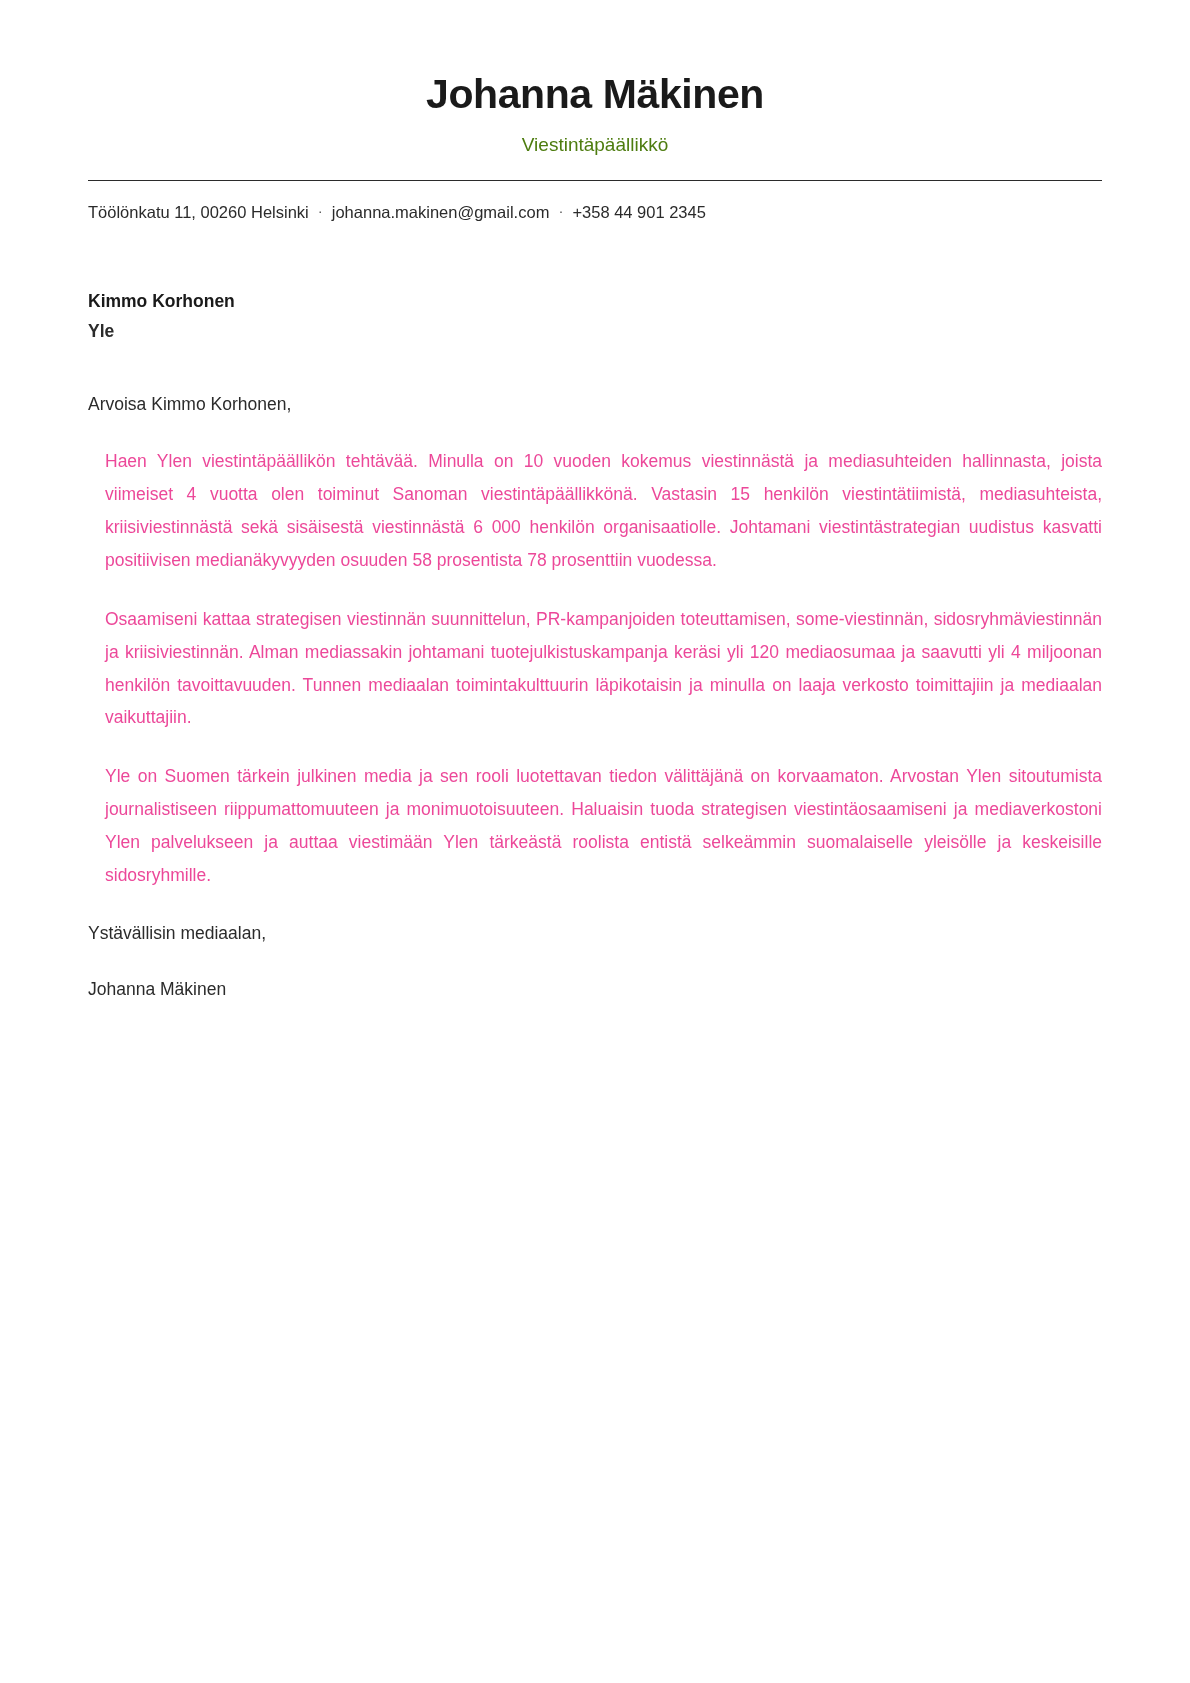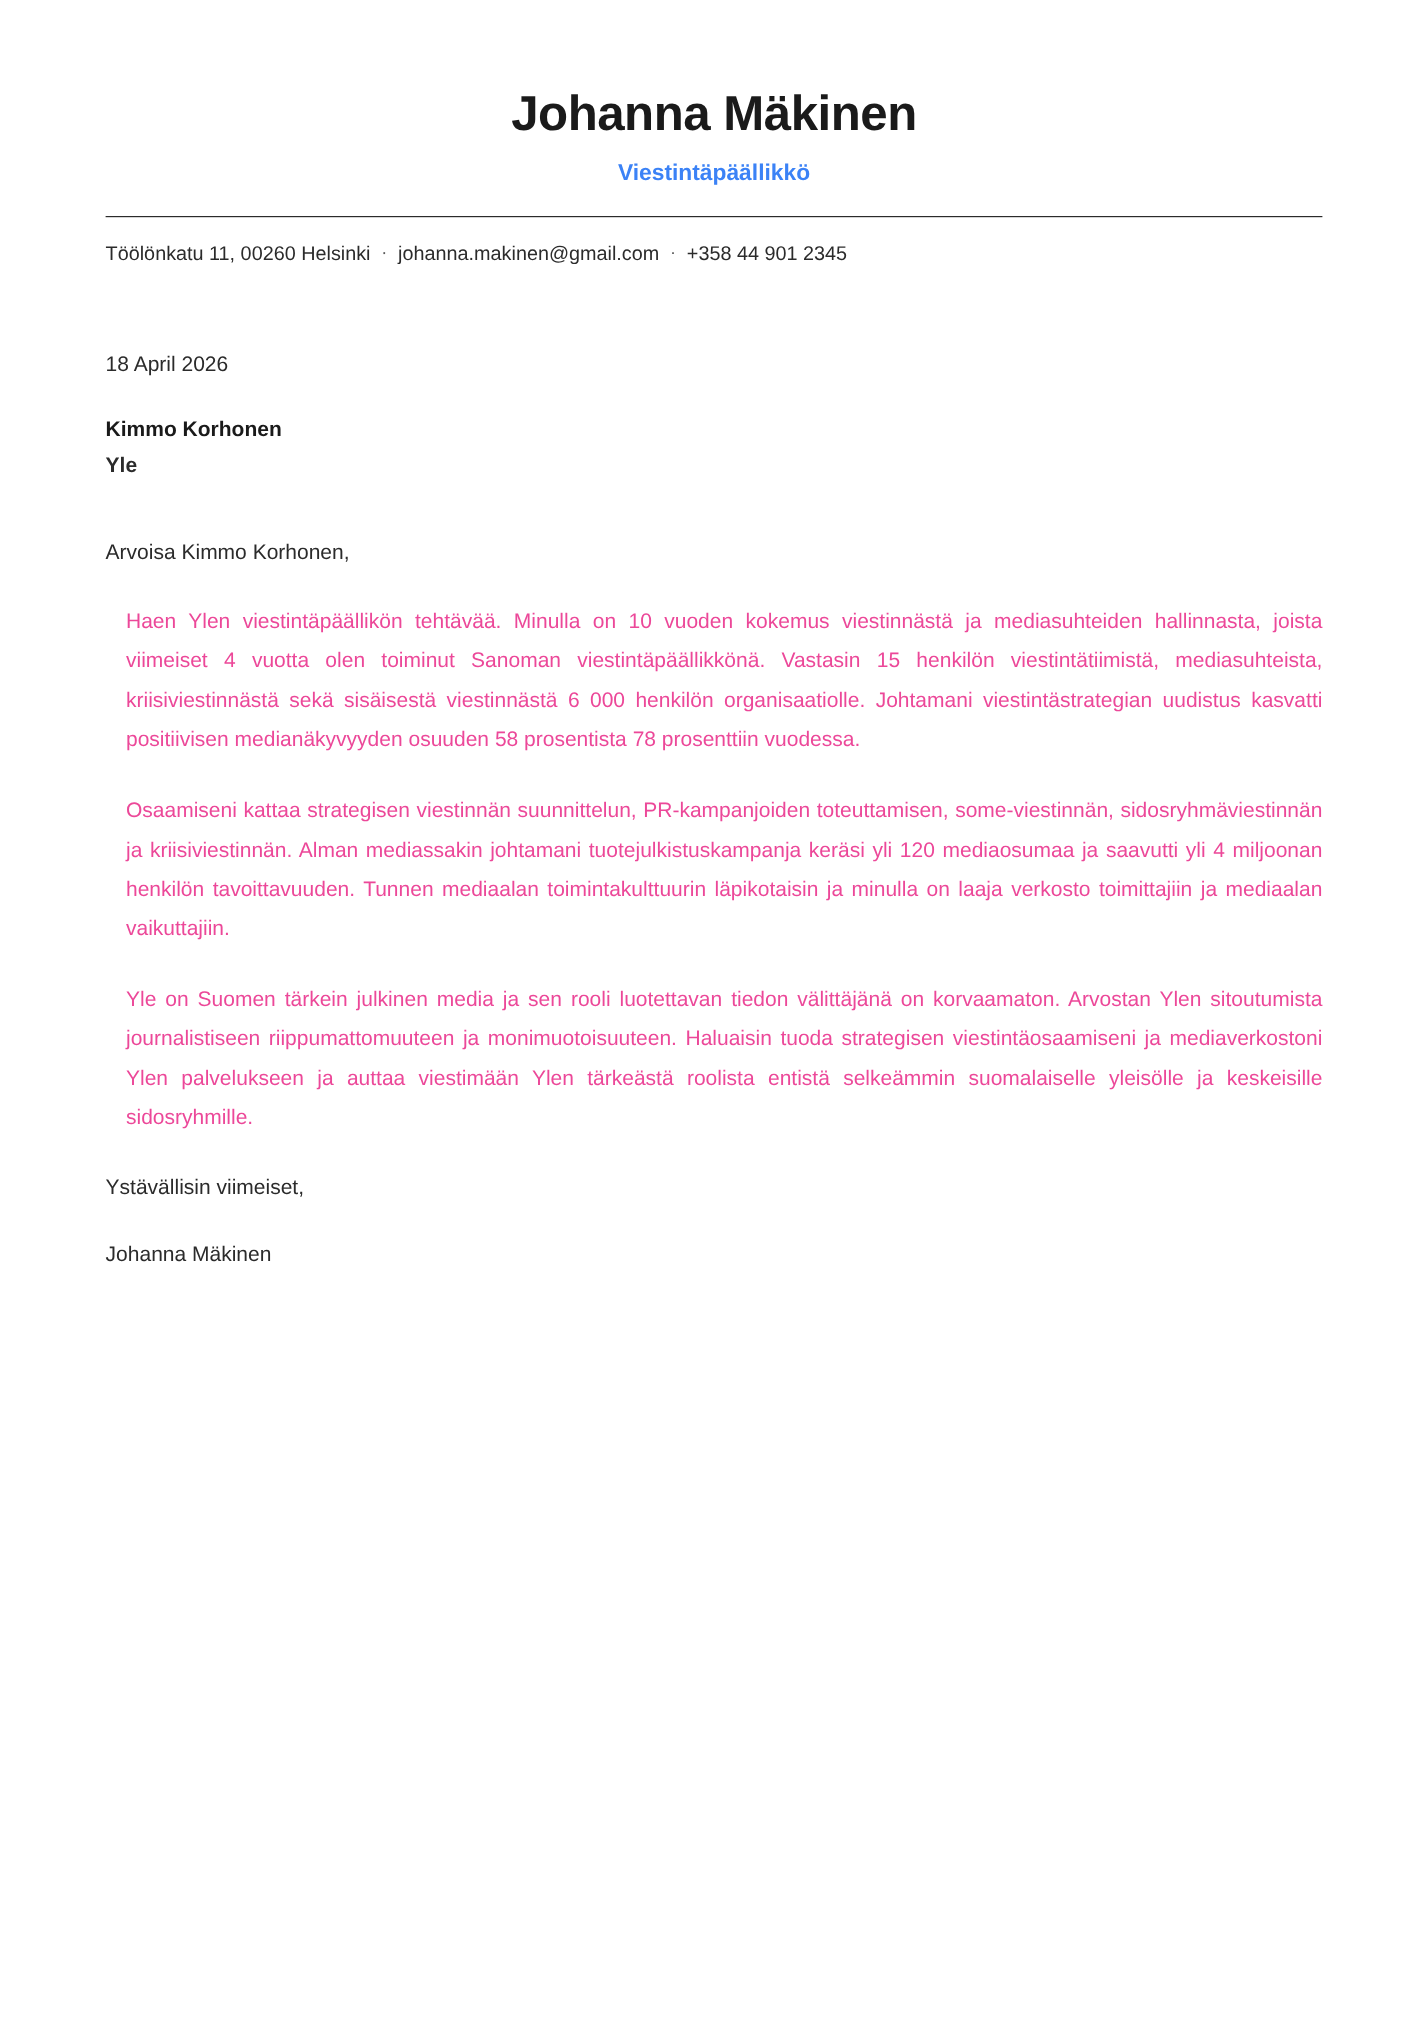--- a/index.html
+++ b/index.html
@@ -43,8 +43,8 @@
   }
   .hdr-title {
     font-size: 19px;
-    font-weight: 700;
-    color: #3b82f6;
+    font-weight: 400;
+    color: #4d7c0f;
     line-height: 1.3;
     margin: 15px 0 0 0;
   }

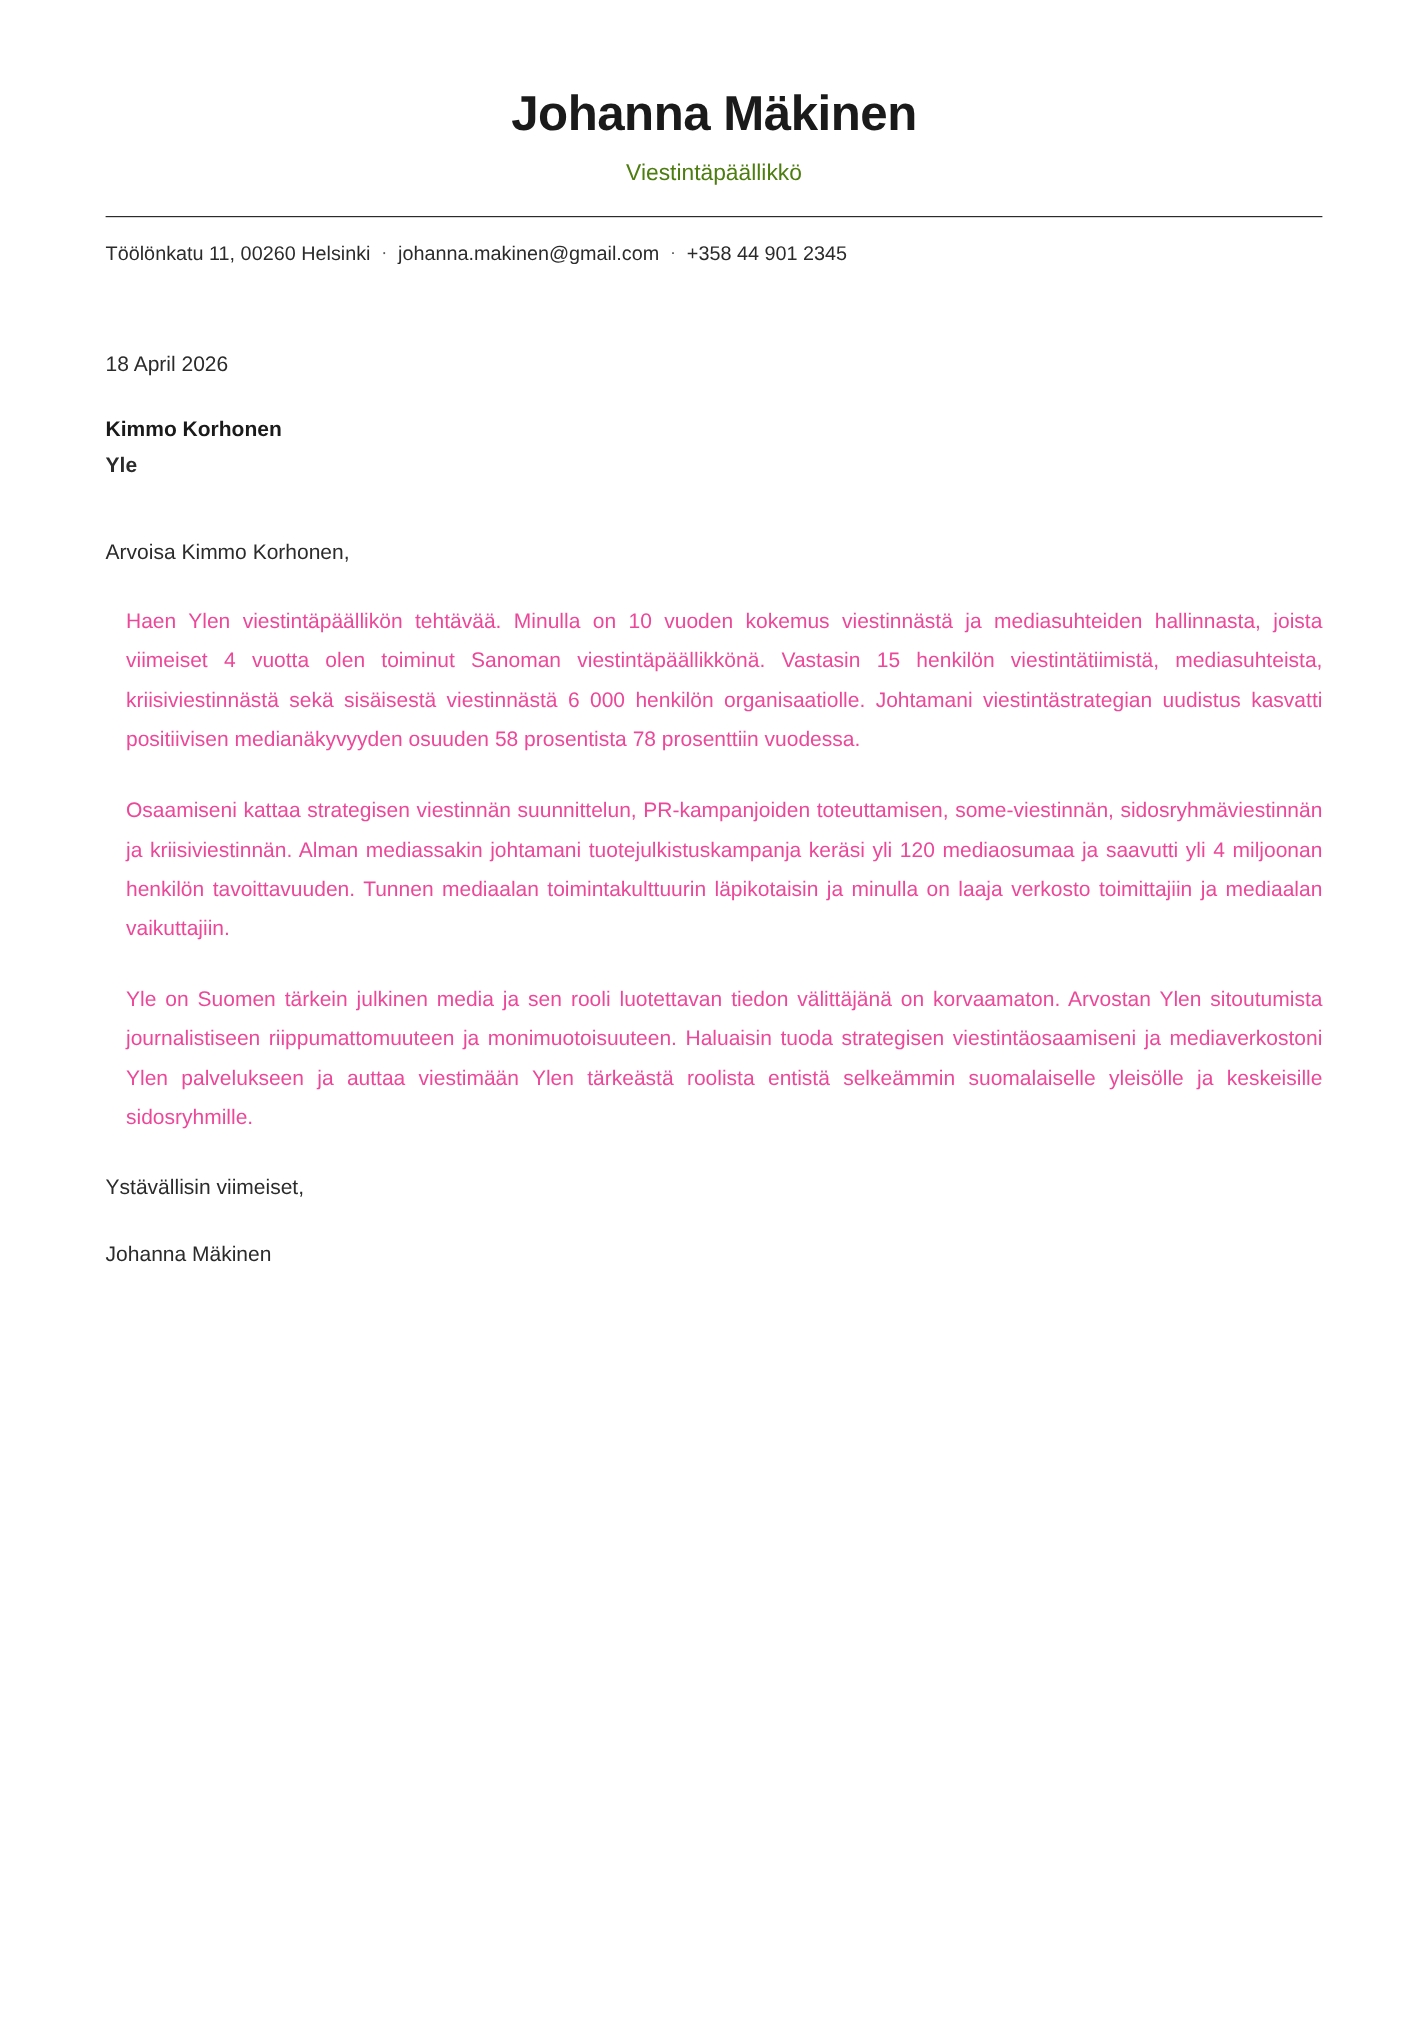--- a/index.html
+++ b/index.html
@@ -141,7 +141,6 @@
 
     <main class="letter">
 
-      <div class="meta-date">18 April 2026</div>
 
       <div class="meta-recipient">
         <span class="recipient-name">Kimmo Korhonen</span>

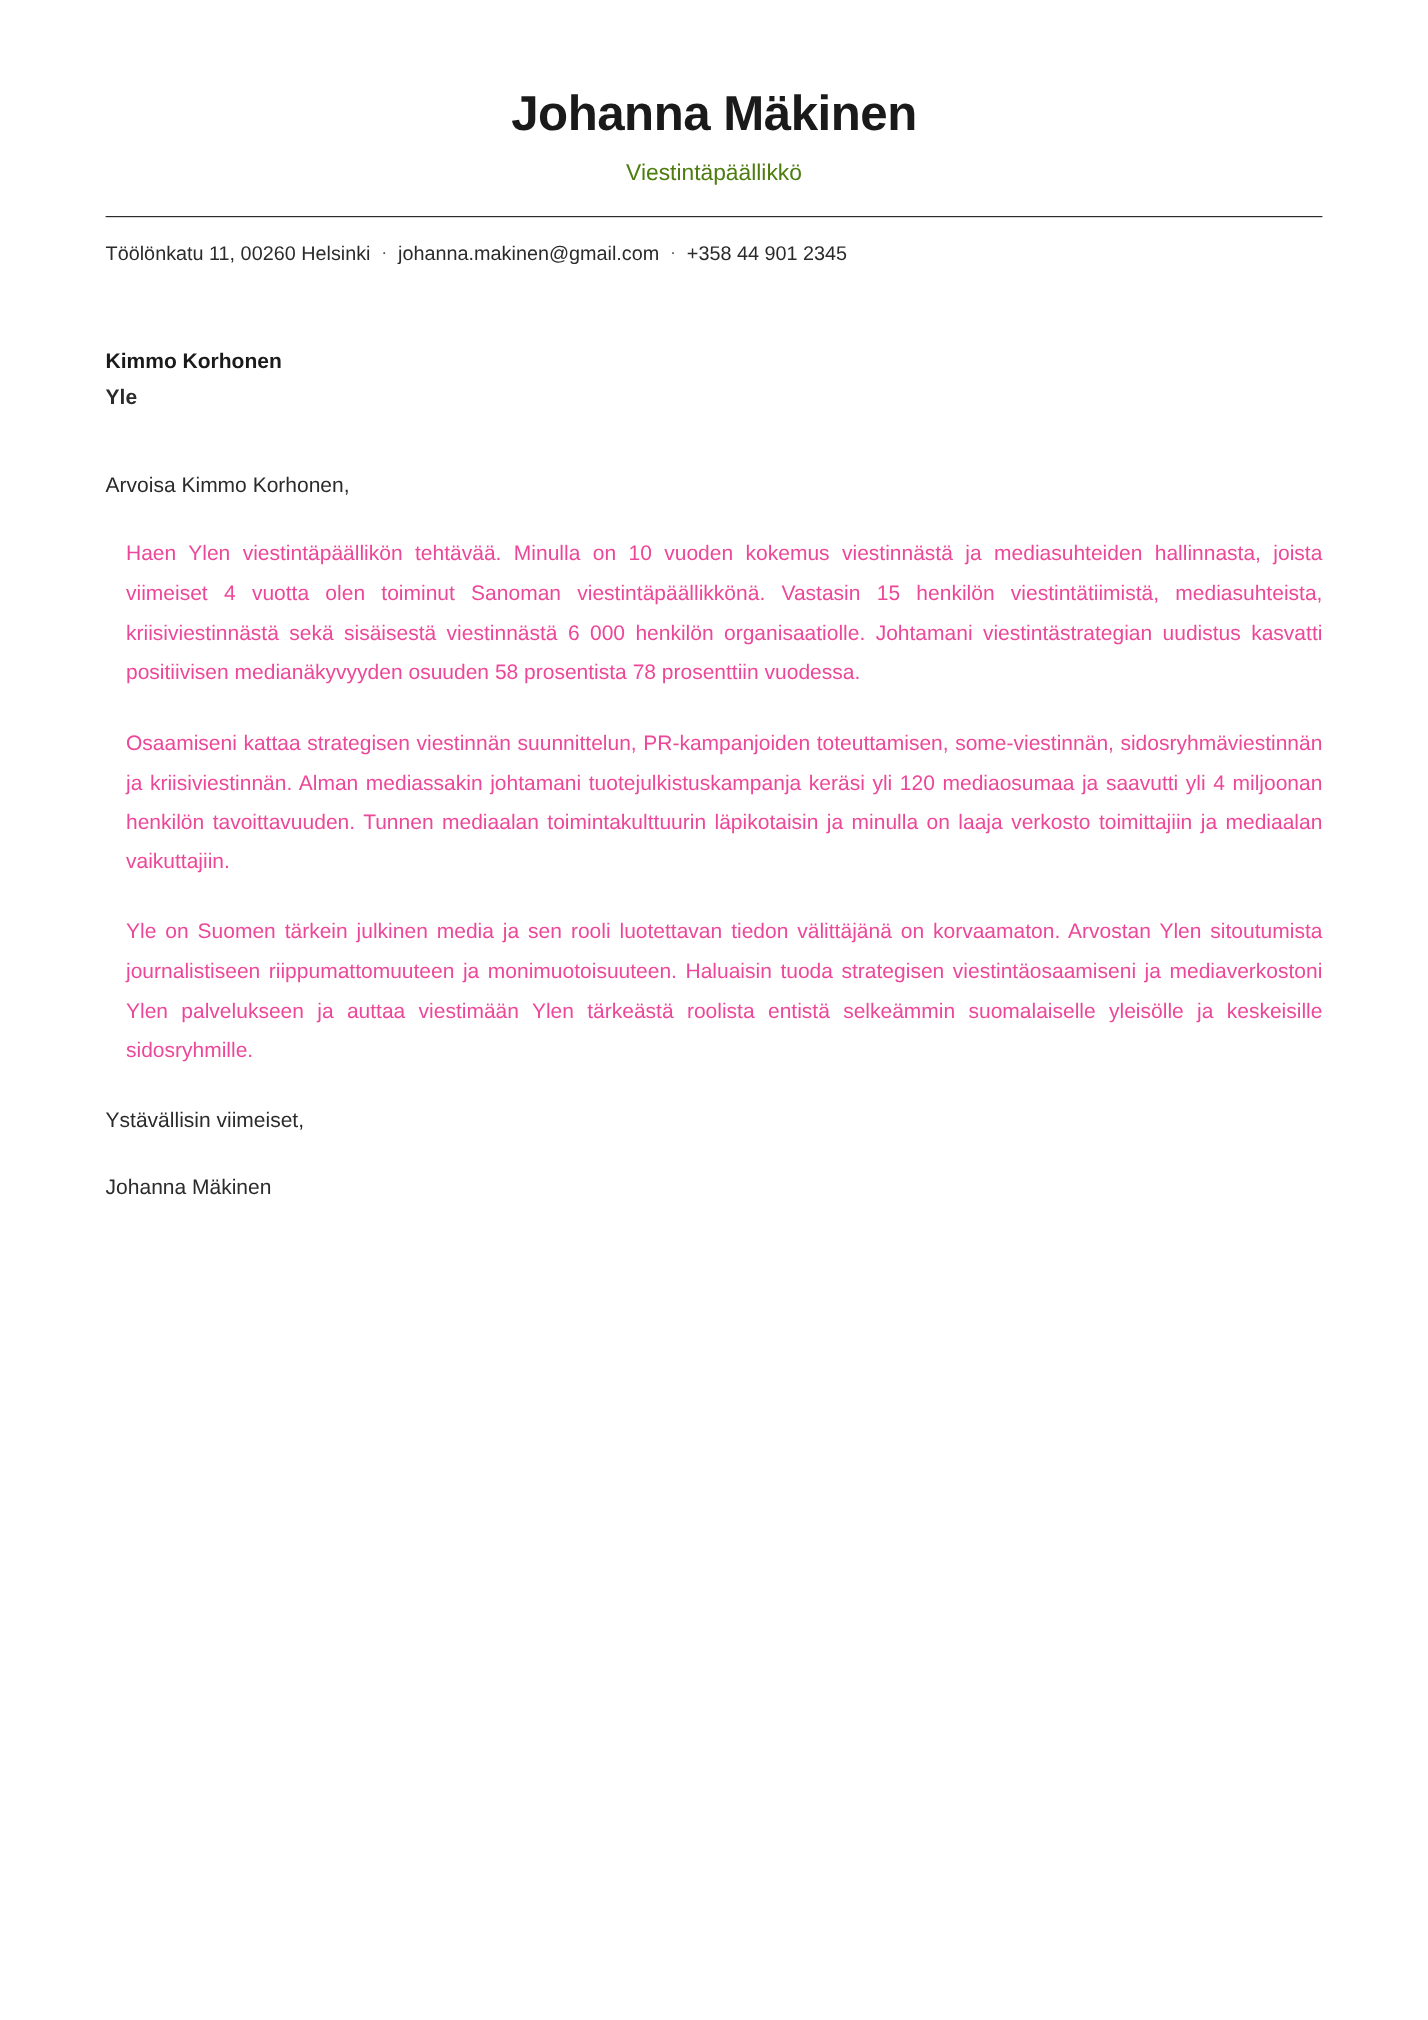--- a/index.html
+++ b/index.html
@@ -155,7 +155,7 @@
 
       <p class="para">Yle on Suomen tärkein julkinen media ja sen rooli luotettavan tiedon välittäjänä on korvaamaton. Arvostan Ylen sitoutumista journalistiseen riippumattomuuteen ja monimuotoisuuteen. Haluaisin tuoda strategisen viestintäosaamiseni ja mediaverkostoni Ylen palvelukseen ja auttaa viestimään Ylen tärkeästä roolista entistä selkeämmin suomalaiselle yleisölle ja keskeisille sidosryhmille.</p>
 
-      <p class="closing">Ystävällisin viimeiset,</p>
+      <p class="closing">Ystävällisin mediaalan,</p>
 
       <p class="signature">Johanna Mäkinen</p>
 

